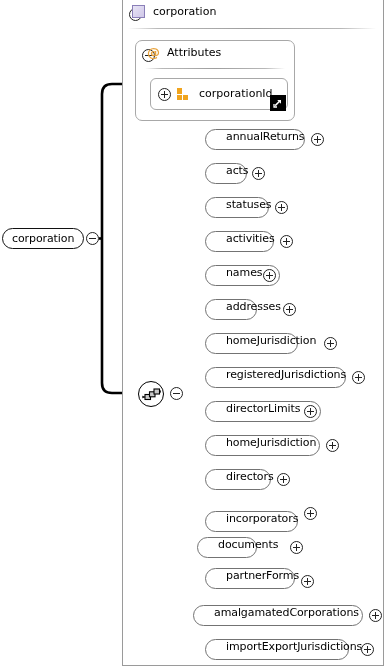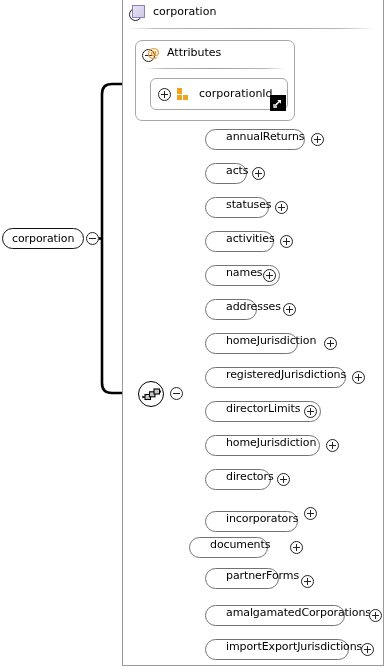--- a/index.html
+++ b/index.html
@@ -374,7 +374,7 @@
         <span>incorporators</span>
       </div>
       <div class="pm plus" style="left: 304px; top: 507px;"></div>
-      <div class="elem" style="left: 189px; top: 537px; width: 79px;">
+      <div class="elem" style="left: 197px; top: 537px; width: 60px;">
         <span>documents</span>
       </div>
       <div class="pm plus" style="left: 290px; top: 541px;"></div>

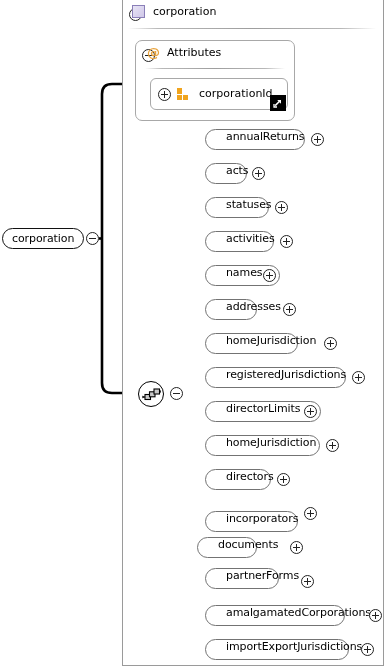--- a/index.html
+++ b/index.html
@@ -378,7 +378,7 @@
         <span>documents</span>
       </div>
       <div class="pm plus" style="left: 290px; top: 541px;"></div>
-      <div class="elem" style="left: 205px; top: 568px; width: 74px;">
+      <div class="elem" style="left: 205px; top: 568px; width: 90px;">
         <span>partnerForms</span>
       </div>
       <div class="pm plus" style="left: 301px; top: 575px;"></div>

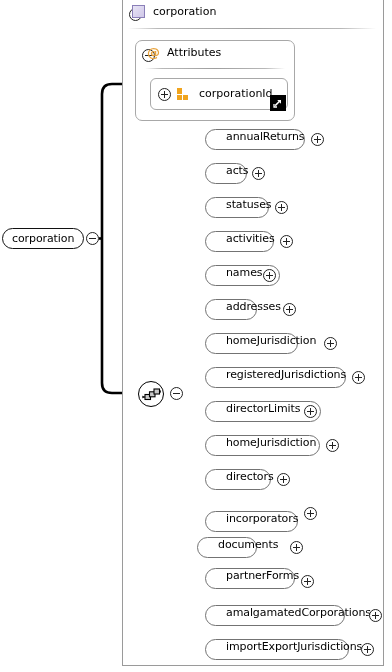--- a/index.html
+++ b/index.html
@@ -382,7 +382,7 @@
         <span>partnerForms</span>
       </div>
       <div class="pm plus" style="left: 301px; top: 575px;"></div>
-      <div class="elem" style="left: 205px; top: 605px; width: 140px;">
+      <div class="elem" style="left: 193px; top: 605px; width: 170px;">
         <span>amalgamatedCorporations</span>
       </div>
       <div class="pm plus" style="left: 369px; top: 609px;"></div>

